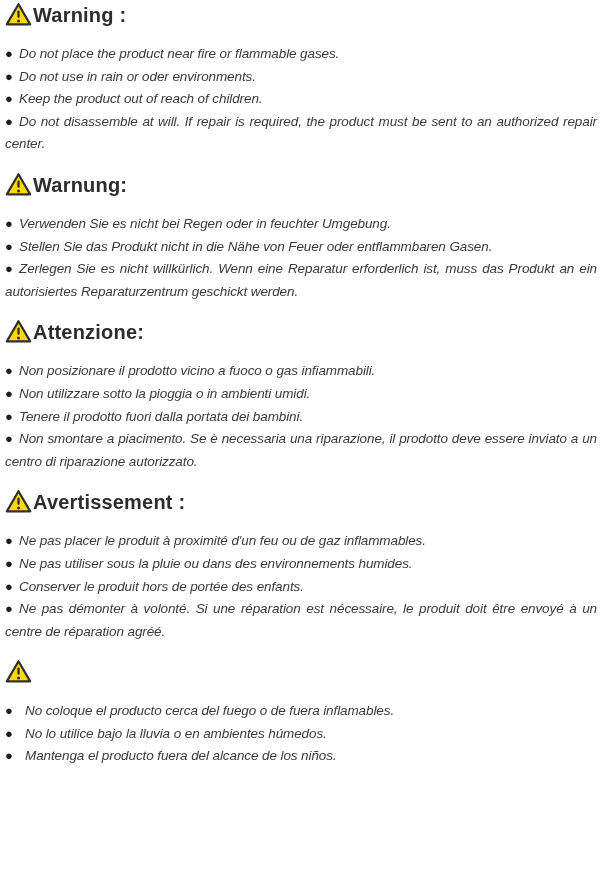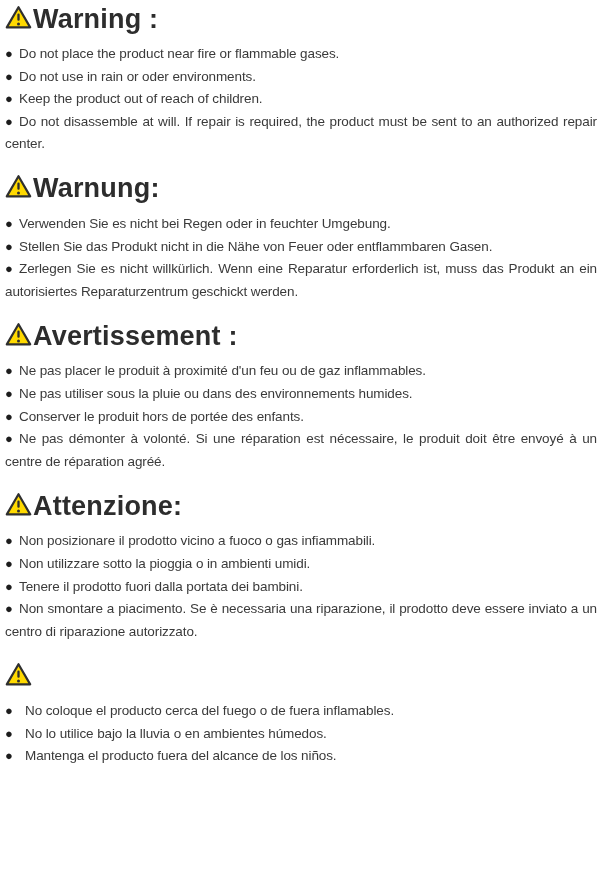--- a/index.html
+++ b/index.html
@@ -14,8 +14,8 @@
   .warning-section + .warning-section { margin-top: 18px; }
 
   .section-heading {
-    display: flex; align-items: center;
-    font-size: 27px; font-weight: bold;
+    display: flex; align-items: flex-start;
+    font-size: 20px; font-weight: bold;
     color: var(--heading-color, #2d2d2d);
     letter-spacing: 0.2px;
     margin-bottom: 9px;

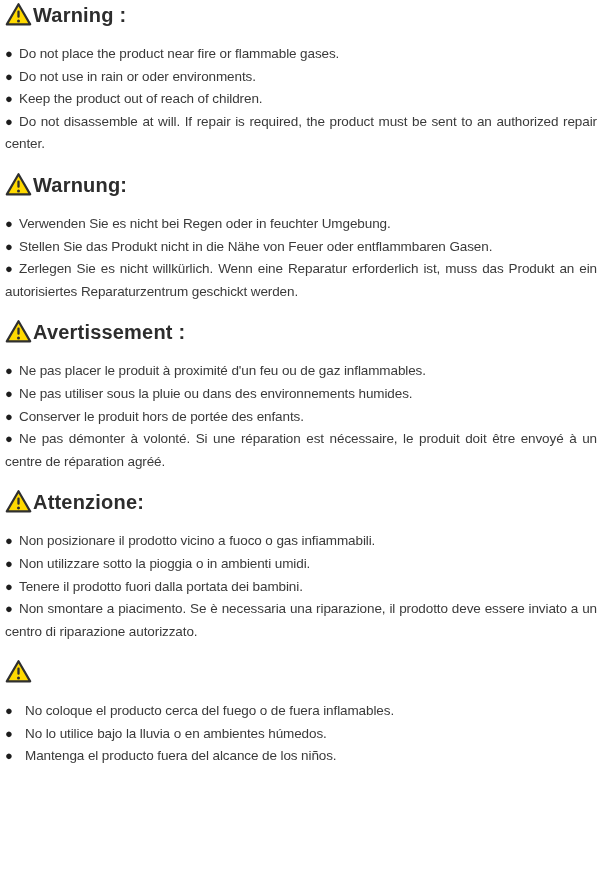--- a/index.html
+++ b/index.html
@@ -31,6 +31,7 @@
     text-align: justify;
     letter-spacing: -0.1px;
     color: var(--body-color, #3a3a3a);
+    font-style: italic;
   }
   .marker {
     display: inline-block; width: 11px; margin-right: 3px;

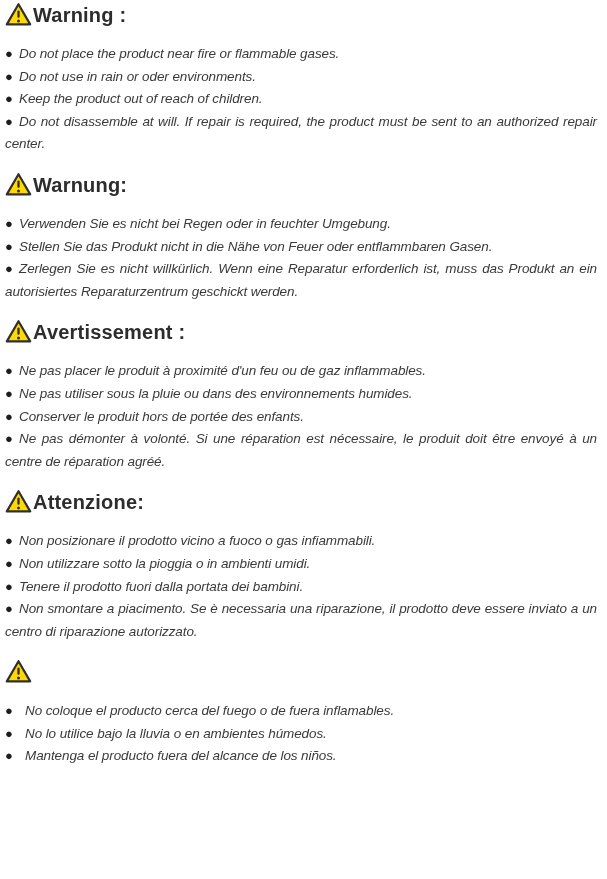--- a/index.html
+++ b/index.html
@@ -82,6 +82,25 @@
     </div>
   </section>
 
+  <section class="warning-section section-italian">
+    <h2 class="section-heading">
+      <span class="warn-icon">
+        <svg width="27" height="25" viewBox="0 0 27 25" aria-hidden="true">
+          <path class="tri" d="M13.5 2.2 L25.2 22.4 L1.8 22.4 Z" stroke-width="2.2" stroke-linejoin="round"></path>
+          <rect class="mark" x="12.35" y="8.6" width="2.3" height="7.2" rx="1.1"></rect>
+          <circle class="mark" cx="13.5" cy="18.9" r="1.5"></circle>
+        </svg>
+      </span>
+      <span class="heading-text">Attenzione:</span>
+    </h2>
+    <div class="bullet-list">
+      <div class="bullet-item"><span class="marker">●</span><span>Non posizionare il prodotto vicino a fuoco o gas infiammabili.</span></div>
+      <div class="bullet-item"><span class="marker">●</span><span>Non utilizzare sotto la pioggia o in ambienti umidi.</span></div>
+      <div class="bullet-item"><span class="marker">●</span><span>Tenere il prodotto fuori dalla portata dei bambini.</span></div>
+      <div class="bullet-item"><span class="marker">●</span><span>Non smontare a piacimento. Se è necessaria una riparazione, il prodotto deve essere inviato a un centro di riparazione autorizzato.</span></div>
+    </div>
+  </section>
+
   <section class="warning-section section-french">
     <h2 class="section-heading">
       <span class="warn-icon">
@@ -98,25 +117,6 @@
       <div class="bullet-item"><span class="marker">●</span><span>Ne pas utiliser sous la pluie ou dans des environnements humides.</span></div>
       <div class="bullet-item"><span class="marker">●</span><span>Conserver le produit hors de portée des enfants.</span></div>
       <div class="bullet-item"><span class="marker">●</span><span>Ne pas démonter à volonté. Si une réparation est nécessaire, le produit doit être envoyé à un centre de réparation agréé.</span></div>
-    </div>
-  </section>
-
-  <section class="warning-section section-italian">
-    <h2 class="section-heading">
-      <span class="warn-icon">
-        <svg width="27" height="25" viewBox="0 0 27 25" aria-hidden="true">
-          <path class="tri" d="M13.5 2.2 L25.2 22.4 L1.8 22.4 Z" stroke-width="2.2" stroke-linejoin="round"></path>
-          <rect class="mark" x="12.35" y="8.6" width="2.3" height="7.2" rx="1.1"></rect>
-          <circle class="mark" cx="13.5" cy="18.9" r="1.5"></circle>
-        </svg>
-      </span>
-      <span class="heading-text">Attenzione:</span>
-    </h2>
-    <div class="bullet-list">
-      <div class="bullet-item"><span class="marker">●</span><span>Non posizionare il prodotto vicino a fuoco o gas infiammabili.</span></div>
-      <div class="bullet-item"><span class="marker">●</span><span>Non utilizzare sotto la pioggia o in ambienti umidi.</span></div>
-      <div class="bullet-item"><span class="marker">●</span><span>Tenere il prodotto fuori dalla portata dei bambini.</span></div>
-      <div class="bullet-item"><span class="marker">●</span><span>Non smontare a piacimento. Se è necessaria una riparazione, il prodotto deve essere inviato a un centro di riparazione autorizzato.</span></div>
     </div>
   </section>
 

